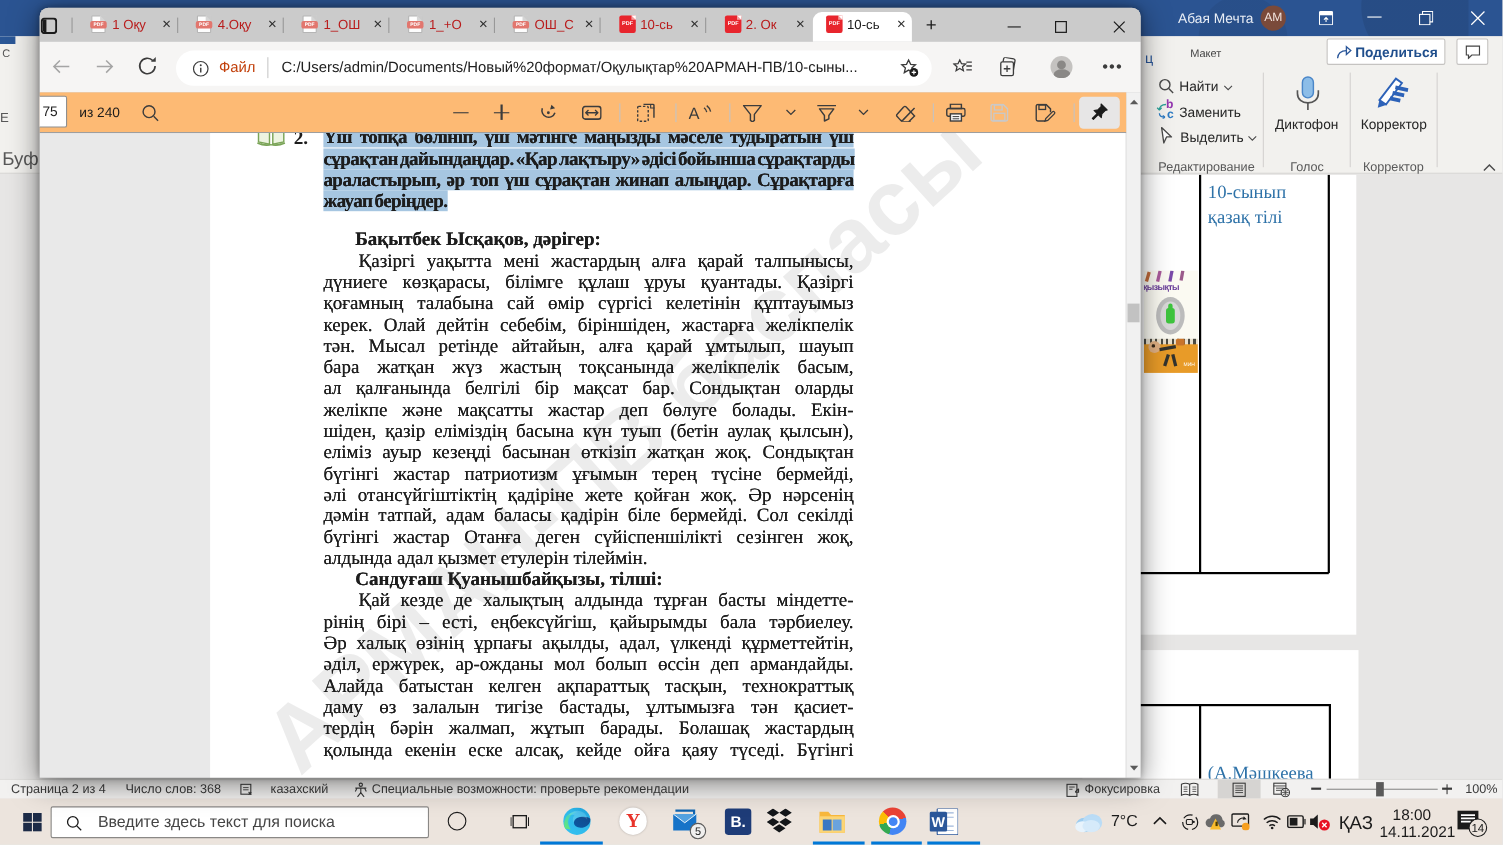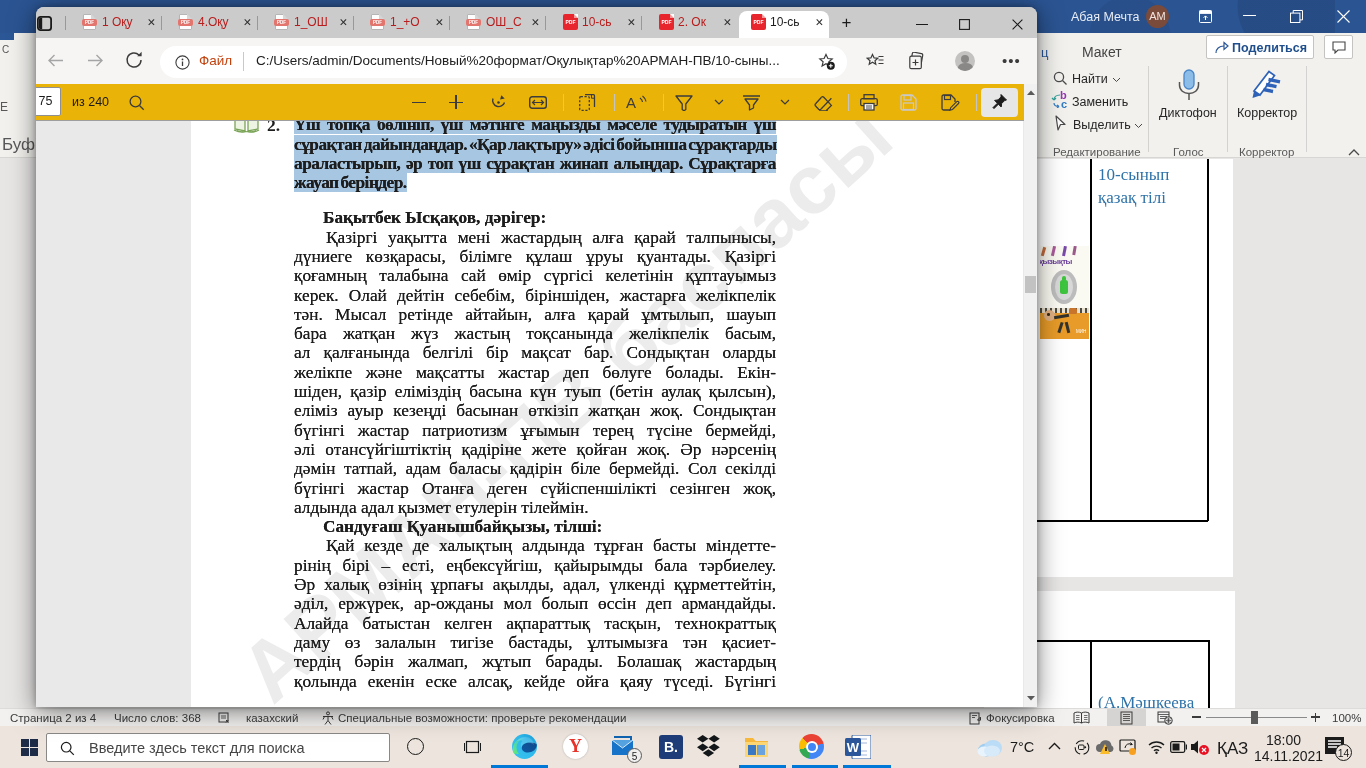--- a/index.html
+++ b/index.html
@@ -67,7 +67,7 @@
   <div class="abs" style="left:0;top:0;width:14px;height:7px;background:#2b5796"></div>
   <div class="abs" style="left:2px;top:11px;font-size:10px;color:#555">С</div>
   <div class="abs" style="left:1041px;top:12px;color:#2b579a;font-size:13px">ц</div>
-  <div class="abs" style="left:1082px;top:11px;color:#444;font-size:14px">Макет</div>
+  <div class="abs" style="left:1082px;top:11px;color:#444;font-size:10px">Макет</div>
   <div class="abs" style="left:1206px;top:2px;width:108px;height:24px;background:#fff;border:1px solid #c5c3c1;border-radius:2px">
     <svg class="abs" style="left:7px;top:4px" width="16" height="16" viewBox="0 0 16 16">
         <path d="M2 13c0-4 3-7 8-7" fill="none" stroke="#2b579a" stroke-width="1.2"></path>

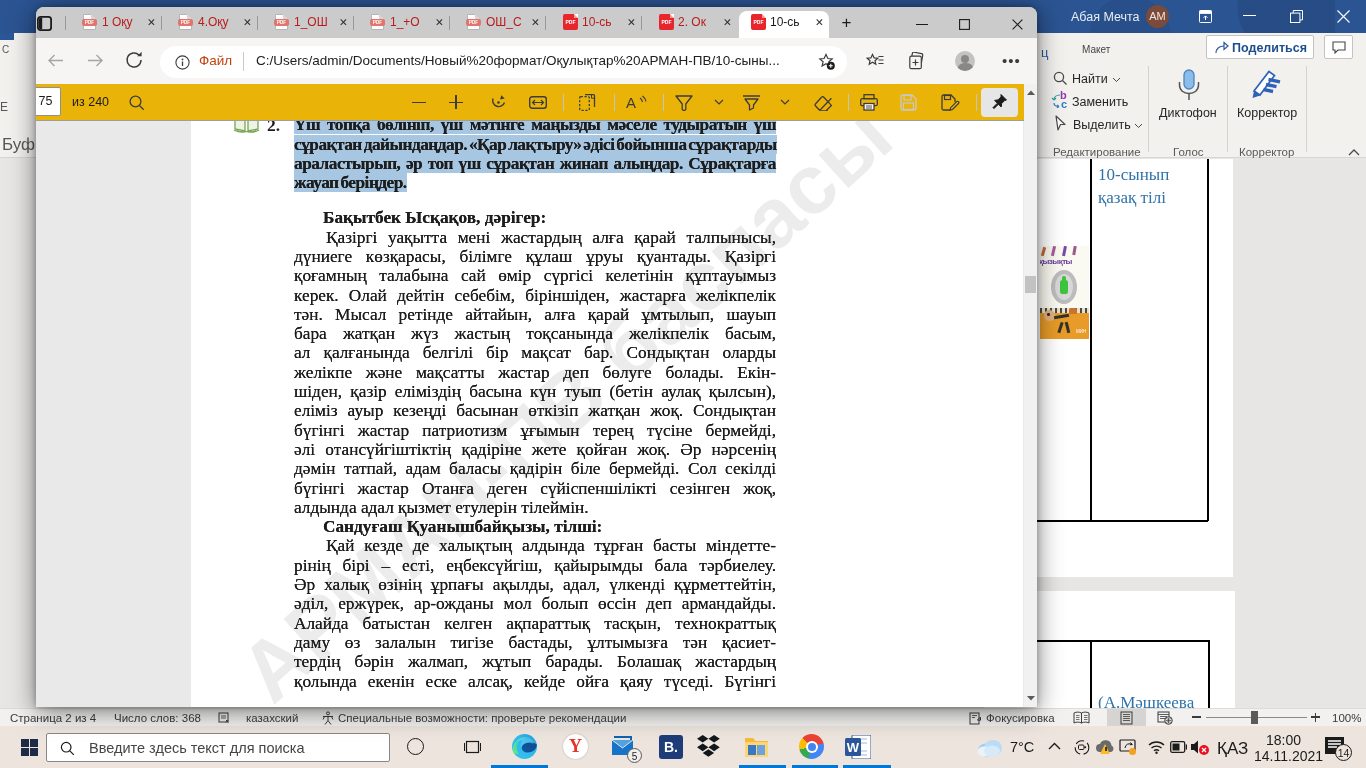--- a/index.html
+++ b/index.html
@@ -20,7 +20,7 @@
 box-shadow:0 4px 26px rgba(0,0,0,.5), 0 0 6px rgba(0,0,0,.28);background:#cbcbcb;overflow:hidden}
 #etabs{left:0;top:0;width:1001px;height:31px;background:#cbcbcb}
 #etool{left:0;top:31px;width:1001px;height:46px;background:#f6f5f4}
-#epdfbar{left:0;top:77px;width:988px;height:37px;background:#eab308;border-bottom:1px solid #9e9e9e}
+#epdfbar{left:0;top:77px;width:988px;height:37px;background:#fdba74;border-bottom:1px solid #9e9e9e}
 #econtent{left:0;top:114px;width:988px;height:586px;background:#e9e9e9;overflow:hidden}
 #page{left:155px;top:0;width:832px;height:586px;background:#fff;overflow:hidden;position:absolute}
 #escroll{left:988px;top:77px;width:13px;height:623px;background:#f1f1f1;position:absolute}

